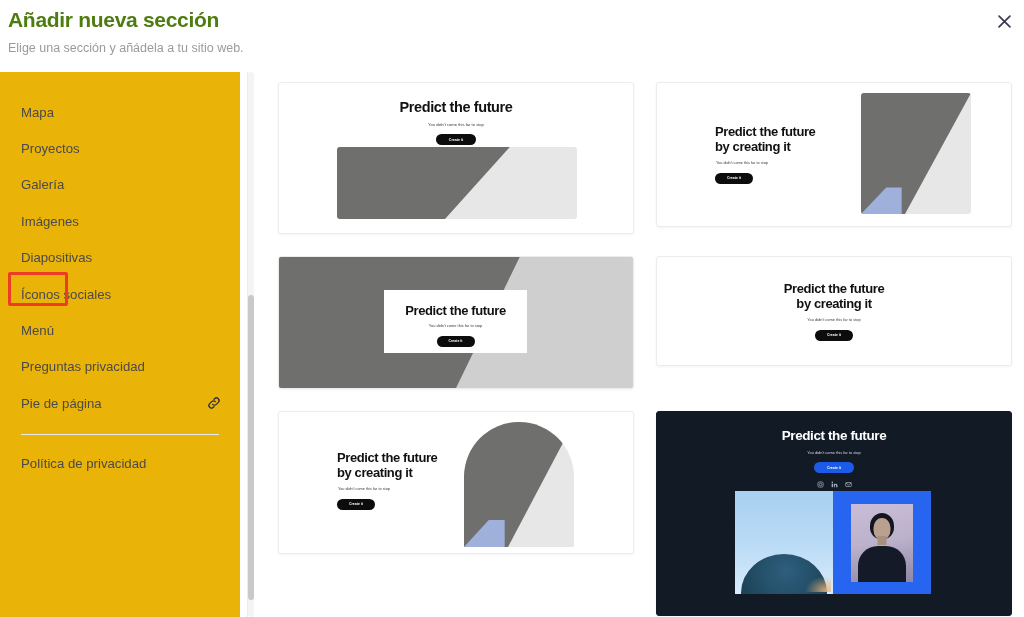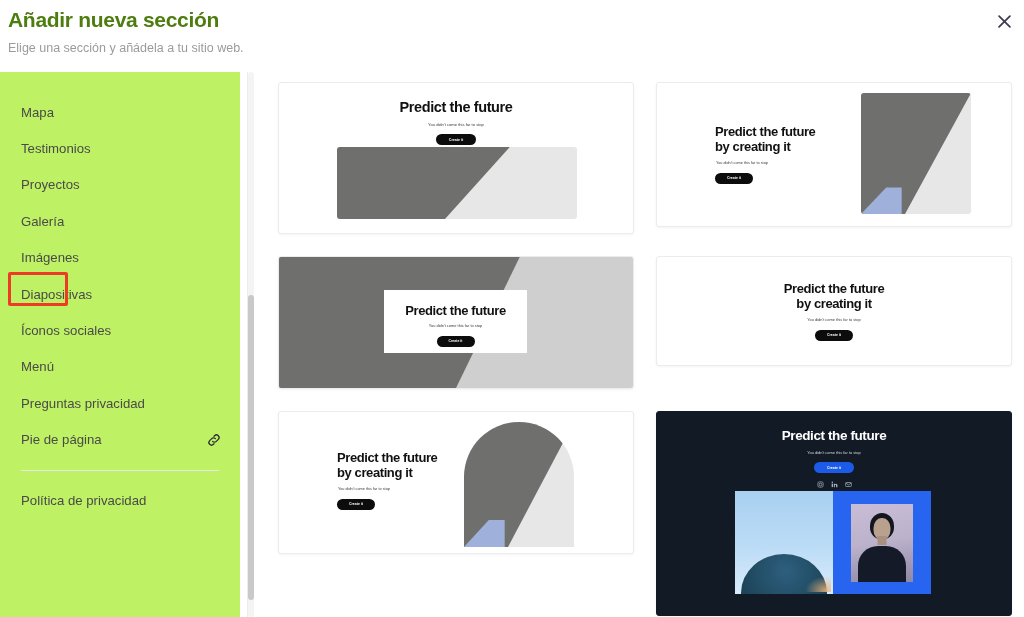--- a/index.html
+++ b/index.html
@@ -31,7 +31,7 @@
   
   .sidebar {
     position:absolute; left:0; top:72px; width:240px; height:545px;
-    overflow:hidden; background:#bef264;
+    overflow:hidden; background:#eab308;
   }
   .nav-list { position:relative; padding-top:22px; }
   .nav-item {

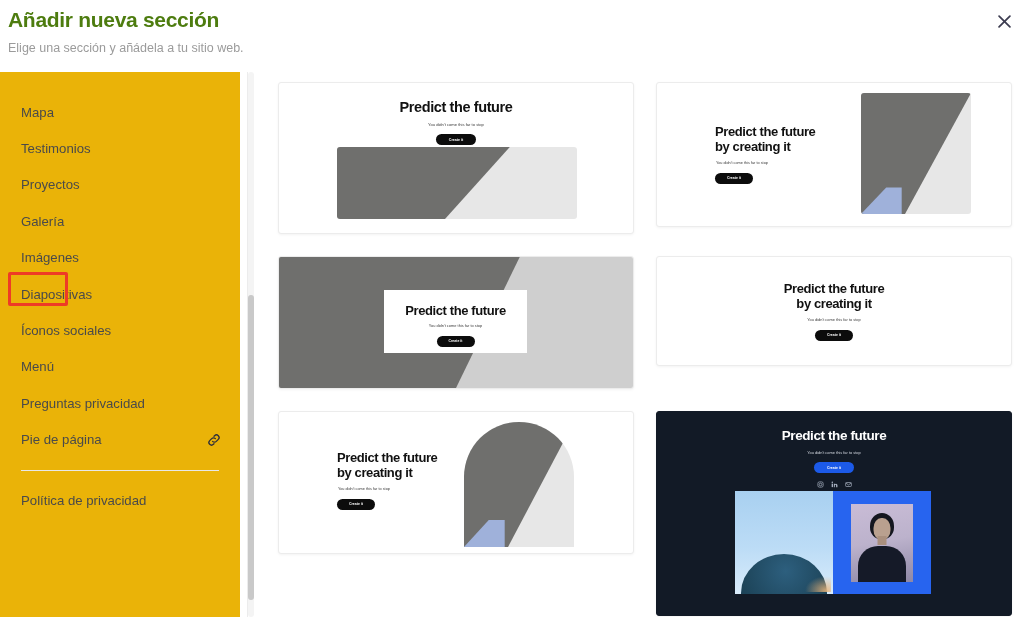--- a/index.html
+++ b/index.html
@@ -245,9 +245,6 @@
 
       <div class="nav-item">
         <span class="label">Mapa</span>
-      </div>
-      <div class="nav-item">
-        <span class="label">Testimonios</span>
       </div>
       <div class="nav-item">
         <span class="label">Proyectos</span>

